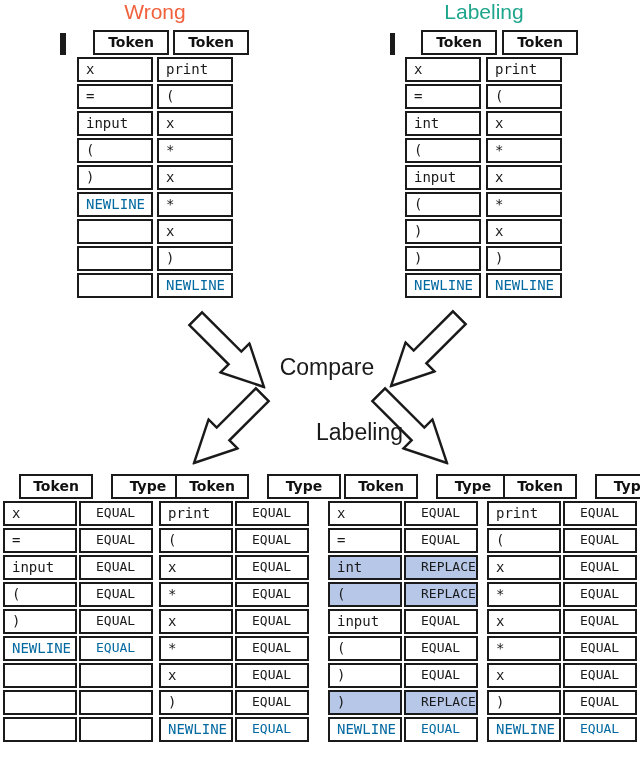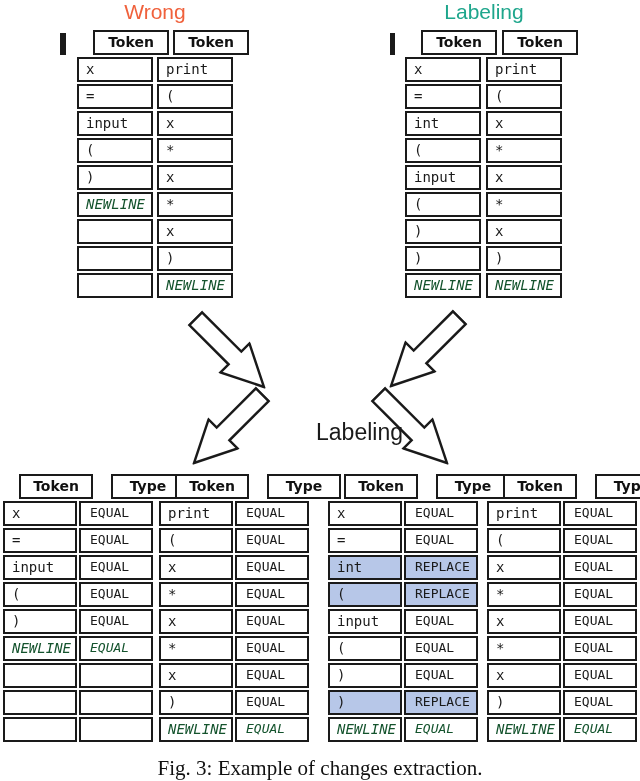--- a/index.html
+++ b/index.html
@@ -30,7 +30,7 @@
     font-family:"DejaVu Sans Mono", monospace; padding-left:9px; color:#1a1a1a;
     font-size:13px;
   }
-  .muted { color:#14532d; font-style:italic; }
+  .muted { color:#0369a1; }
   .hl { background:#b7c7e8; }
   .prow { display:flex; gap:2px; margin-top:2px; }
   .prow:first-child { margin-top:0; }

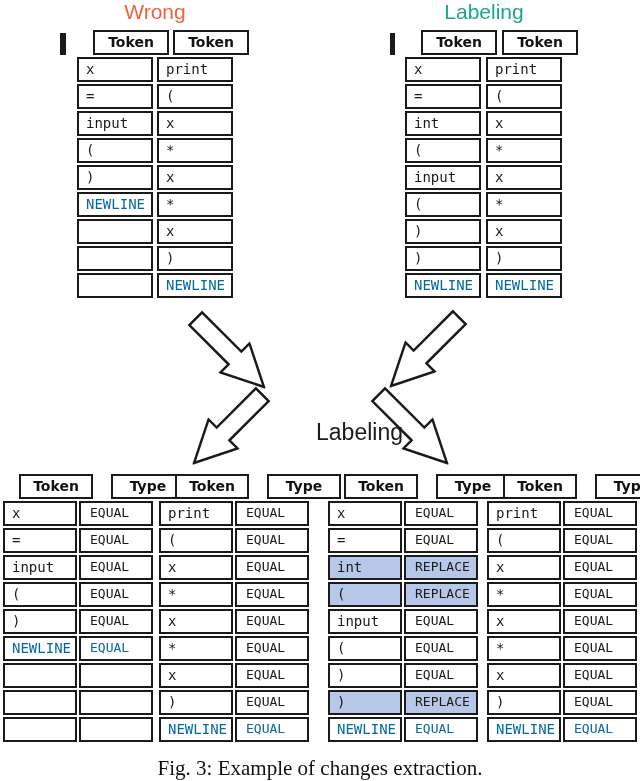--- a/index.html
+++ b/index.html
@@ -112,6 +112,7 @@
   <svg class="arrow" style="left:375px; top:330px; transform:rotate(135deg);" viewBox="0 0 100 44">
     <polygon points="1.5,13 57,13 57,1.5 98,22 57,42.5 57,31 1.5,31" fill="#ffffff" stroke="#1a1a1a" stroke-width="2.5"></polygon>
   </svg>
+  <div class="midlabel" style="left:252px; top:354px;">Compare</div>
 
   <svg class="arrow" style="left:178px; top:407px; transform:rotate(135deg);" viewBox="0 0 100 44">
     <polygon points="1.5,13 57,13 57,1.5 98,22 57,42.5 57,31 1.5,31" fill="#ffffff" stroke="#1a1a1a" stroke-width="2.5"></polygon>

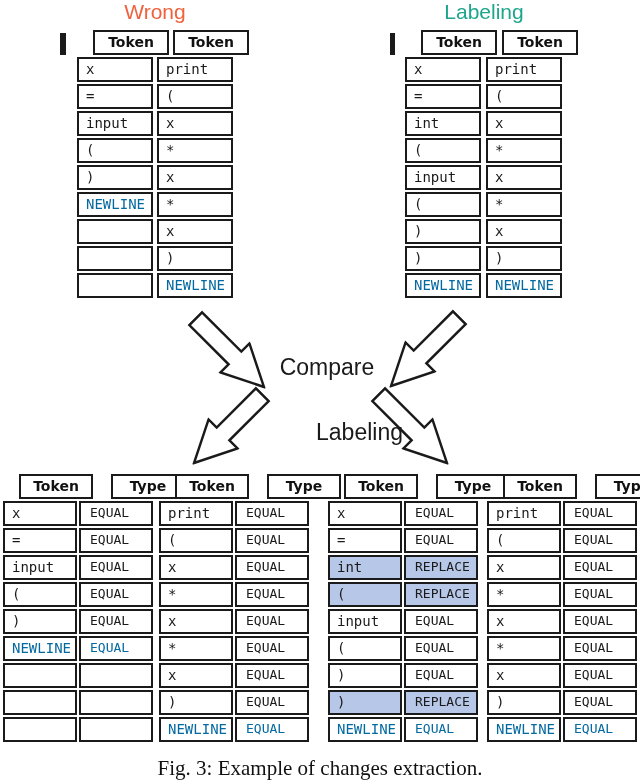--- a/index.html
+++ b/index.html
@@ -27,7 +27,7 @@
     font-family:"DejaVu Sans Mono", monospace; padding-left:7px; color:#1a1a1a;
   }
   .typ {
-    font-family:"DejaVu Sans Mono", monospace; padding-left:9px; color:#1a1a1a;
+    font-family:"DejaVu Sans Mono", monospace; padding-left:15px; color:#1a1a1a;
     font-size:13px;
   }
   .muted { color:#0369a1; }

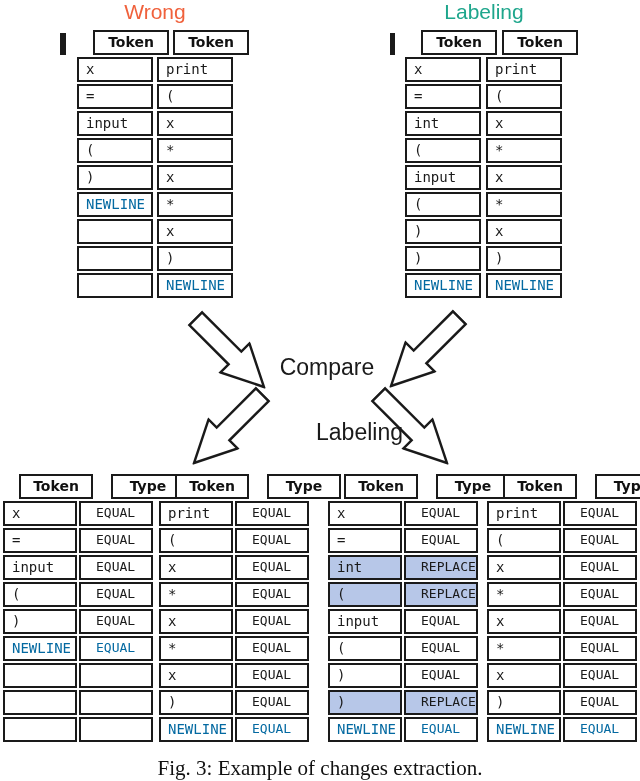--- a/index.html
+++ b/index.html
@@ -291,7 +291,6 @@
       </div>
     </div>
 
-  <div class="caption" style="top:756px;">Fig. 3: Example of changes extraction.</div>
 
 </div>
 

